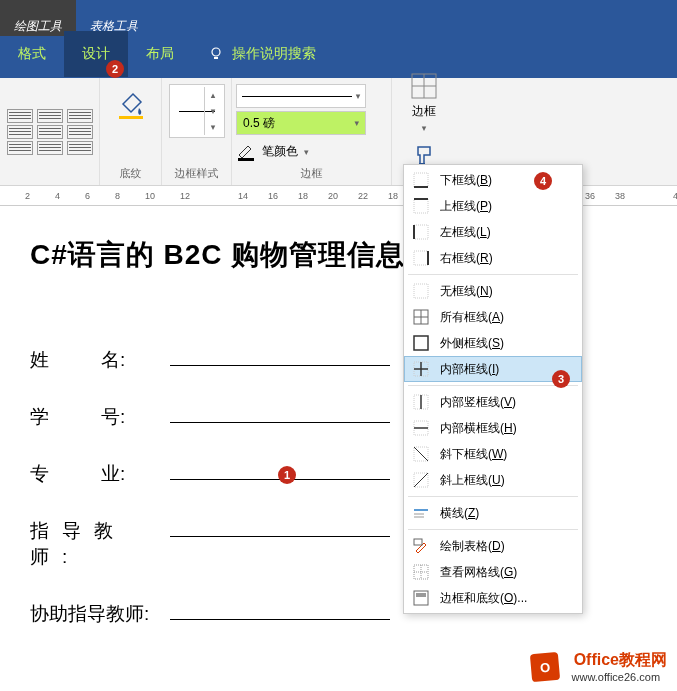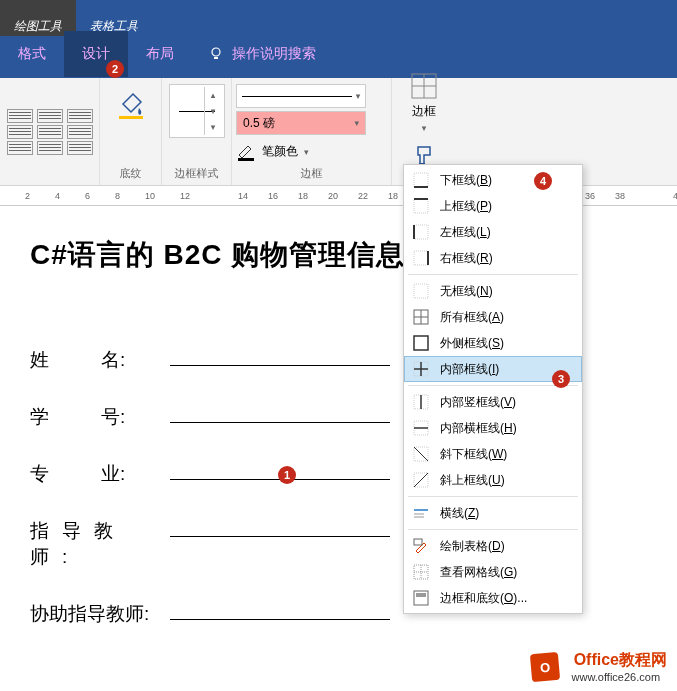--- a/index.html
+++ b/index.html
@@ -10,7 +10,7 @@
     .title-tab.drawing { background: #404040; }
     .title-tab.table { background: #2b579a; }
     
-    .ribbon-tabs { height: 48px; display: flex; background: #2b579a; color: #f0abfc; font-size: 14px; align-items: center; }
+    .ribbon-tabs { height: 48px; display: flex; background: #2b579a; color: #bef264; font-size: 14px; align-items: center; }
     .ribbon-tab { padding: 14px 18px; position: relative; }
     .ribbon-tab.active { background: #1e3f6f; }
     .tell-me { display: flex; align-items: center; gap: 8px; padding: 0 16px; }

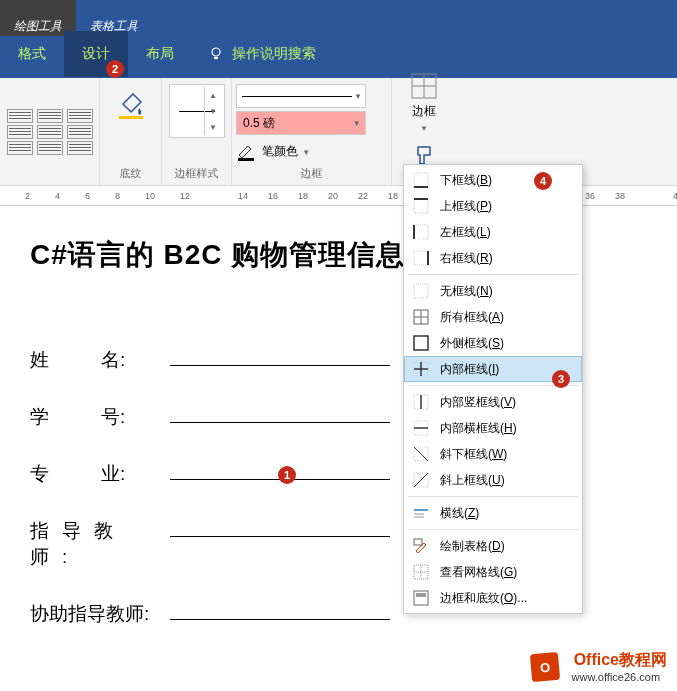--- a/index.html
+++ b/index.html
@@ -39,7 +39,7 @@
     .style-dropdown > div { flex: 1; border-left: 1px solid #ccc; display: flex; align-items: center; justify-content: center; font-size: 9px; color: #666; }
     
     .weight-color-group { width: 160px; padding: 4px; }
-    .weight-select { width: 130px; height: 24px; border: 1px solid #ccc; background: #fca5a5; display: flex; align-items: center; padding: 0 6px; font-size: 12px; justify-content: space-between; }
+    .weight-select { width: 130px; height: 24px; border: 1px solid #ccc; background: #bef264; display: flex; align-items: center; padding: 0 6px; font-size: 12px; justify-content: space-between; }
     .line-preview { width: 130px; height: 24px; border: 1px solid #ccc; background: #fff; display: flex; align-items: center; justify-content: center; margin-top:2px;}
     .line-preview .l { width:110px; height:1px; background:#000;}
     .pen-color { display: flex; align-items: center; gap: 6px; margin-top: 4px; font-size: 12px; }

